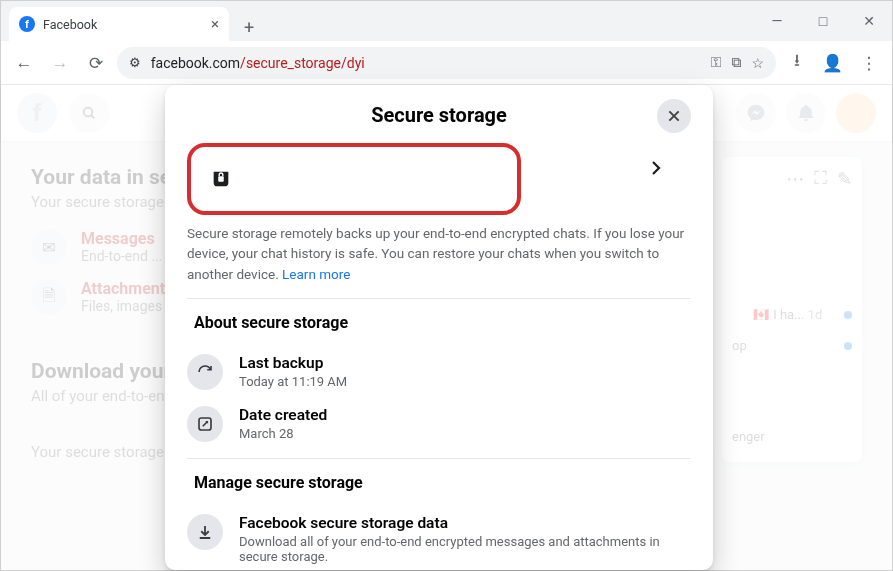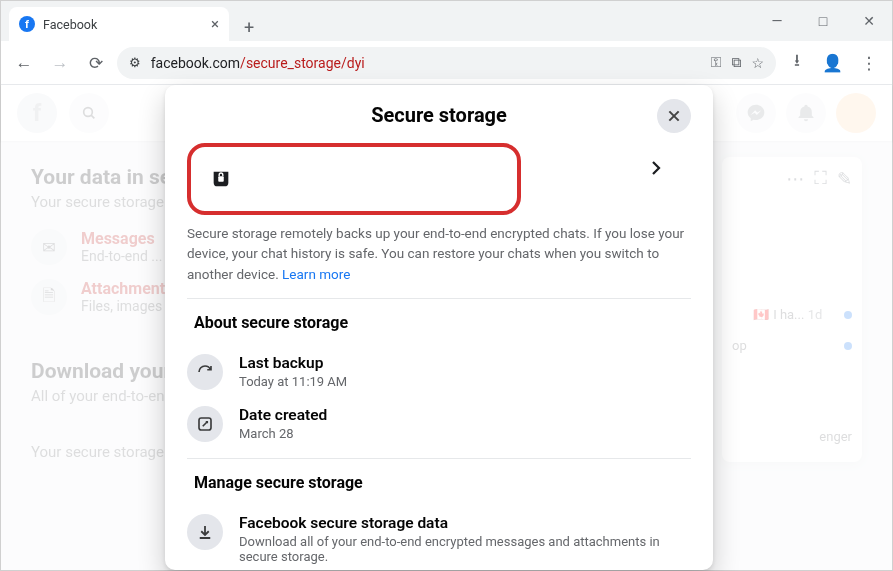--- a/index.html
+++ b/index.html
@@ -158,7 +158,7 @@
       </div>
       <div style="height:60px"></div>
       <div class="side-item">
-        <span style="text-align:right;flex:1">enger</span>
+        <span style="text-align:left;flex:1">enger</span>
       </div>
     </div>
 

